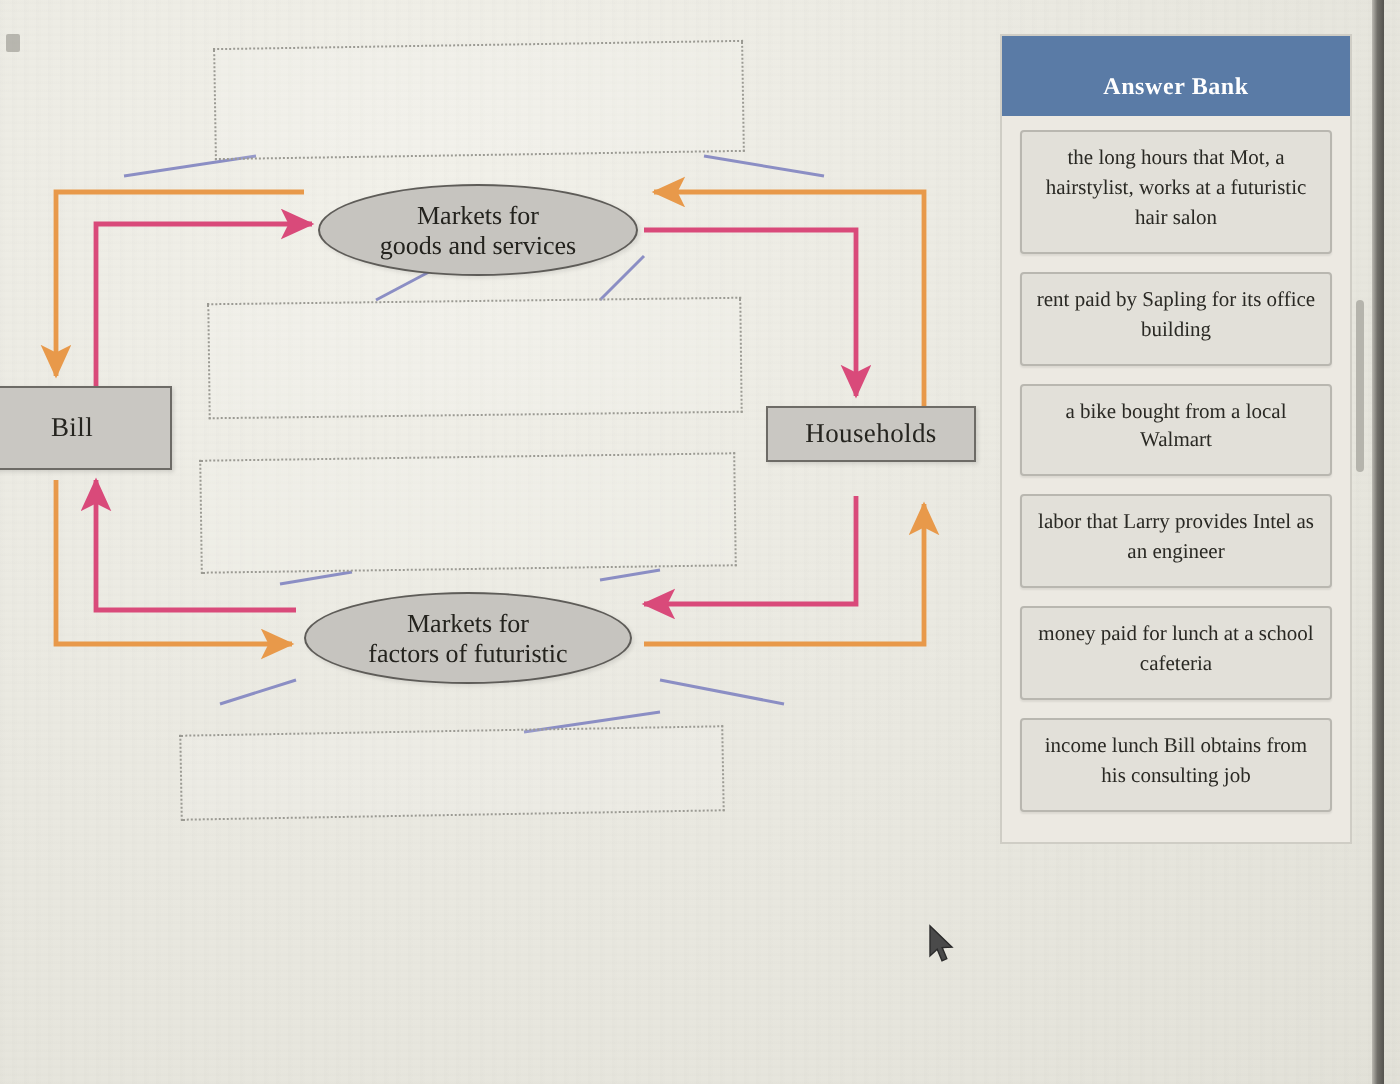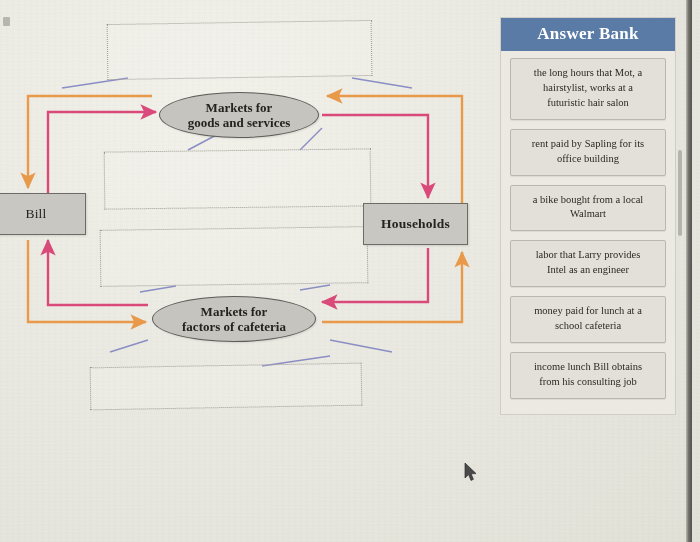--- a/index.html
+++ b/index.html
@@ -135,9 +135,9 @@
     background: #5a7ba6;
     color: #ffffff;
     text-align: center;
-    font-size: 17px;
+    font-size: 12px;
     font-weight: bold;
-    padding: 6px 0 7px;
+    padding: 18px 0 7px;
     letter-spacing: .3px;
   }
 

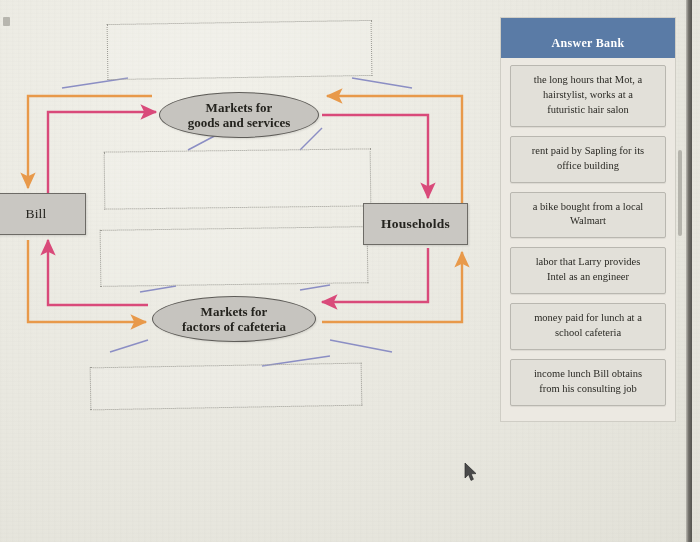--- a/index.html
+++ b/index.html
@@ -150,7 +150,7 @@
     border: 1px solid #b9b7b0;
     border-radius: 2px;
     margin-bottom: 9px;
-    padding: 7px 18px 8px;
+    padding: 7px 7px 8px;
     text-align: center;
     font-size: 10.5px;
     line-height: 1.42;

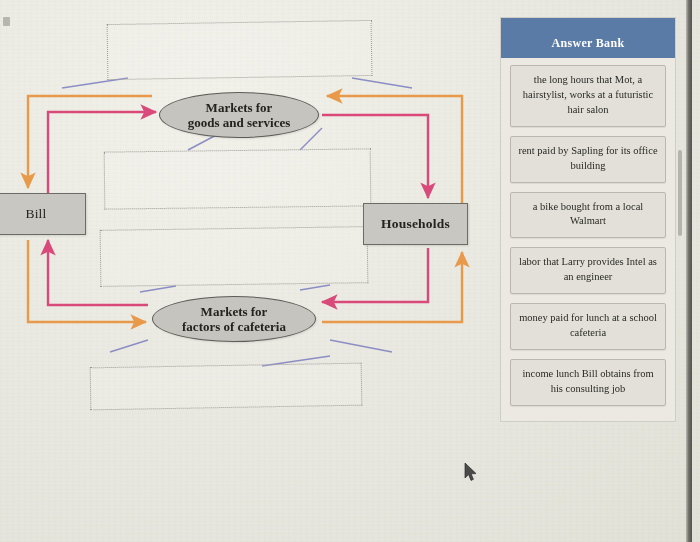--- a/index.html
+++ b/index.html
@@ -96,7 +96,6 @@
     line-height: 1.18;
     color: #24231e;
     box-shadow: 1px 1px 2px rgba(0,0,0,.10);
-    font-weight: bold;
   }
 
   #node-markets-goods {

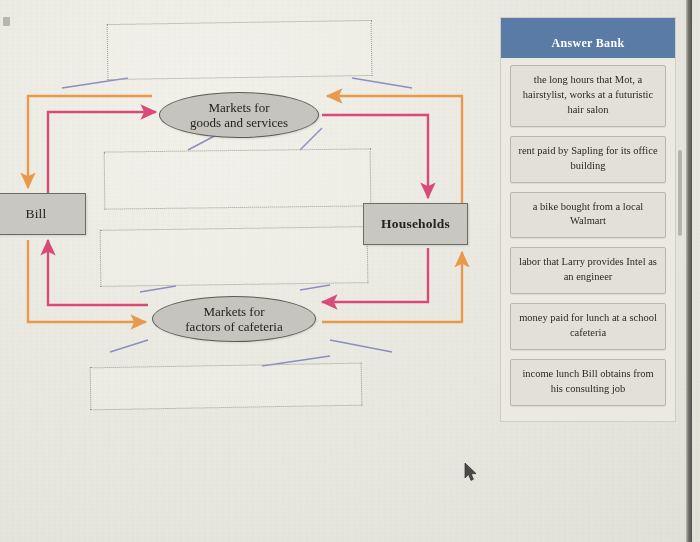--- a/index.html
+++ b/index.html
@@ -78,8 +78,8 @@
   }
 
   #node-households {
-    left: 363px; top: 203px;
-    width: 105px; height: 42px; font-weight: bold;
+    left: 383px; top: 203px;
+    width: 105px; height: 28px;
   }
 
   

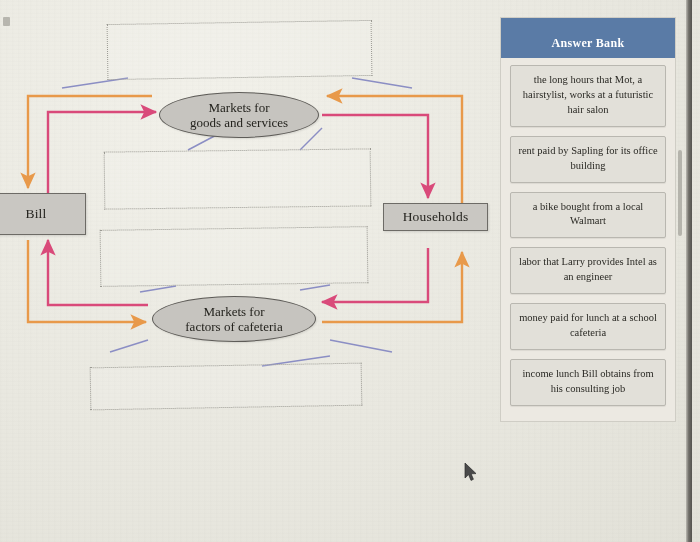--- a/index.html
+++ b/index.html
@@ -258,7 +258,7 @@
     <div class="node-ellipse" id="node-markets-factors">
       <span>
         <span>Markets for</span><br>
-        <span>factors of cafeteria</span>
+        <span>factors of futuristic</span>
       </span>
     </div>
 

